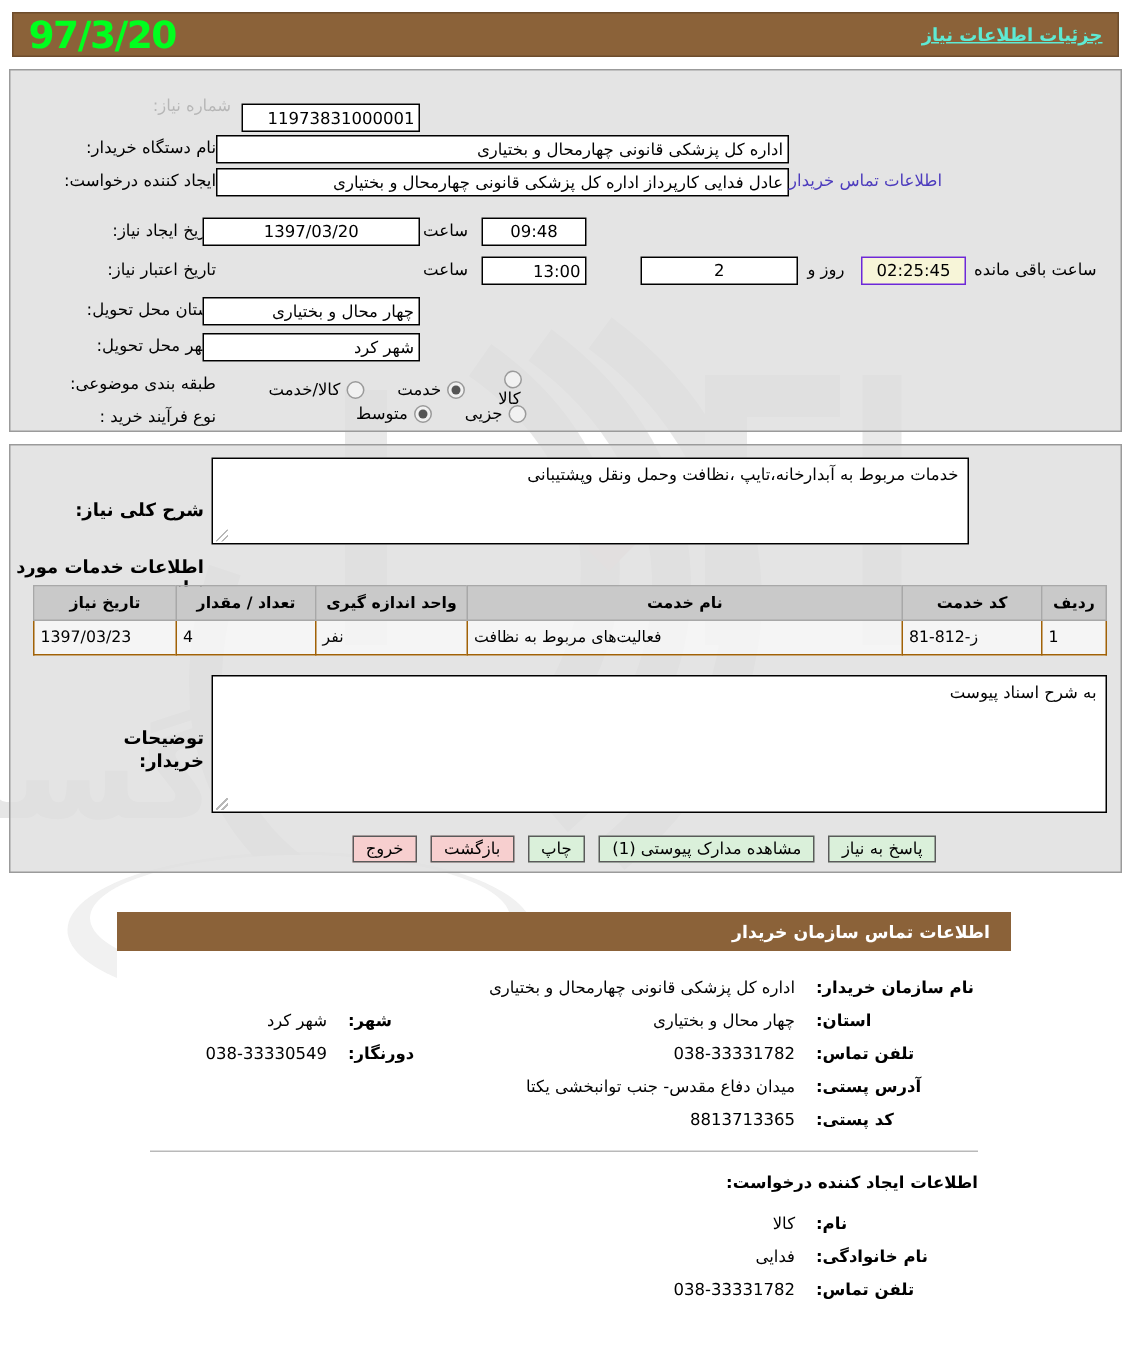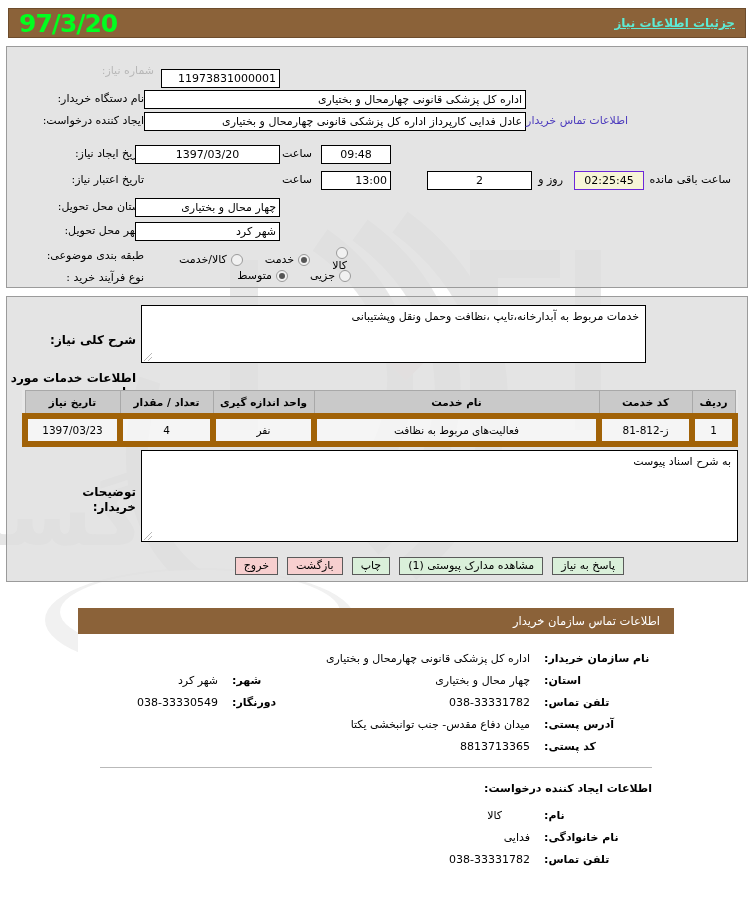--- a/index.html
+++ b/index.html
@@ -188,9 +188,9 @@
   }
   table.items td {
     background: rgba(255,255,255,0.55);
-    border: 6px solid #a16207;
+    border: 1px solid #a16207;
     height: 22px;
-    text-align: center;
+    text-align: left;
     font-size: 10.5px;
     padding: 0 4px;
     color: #000;

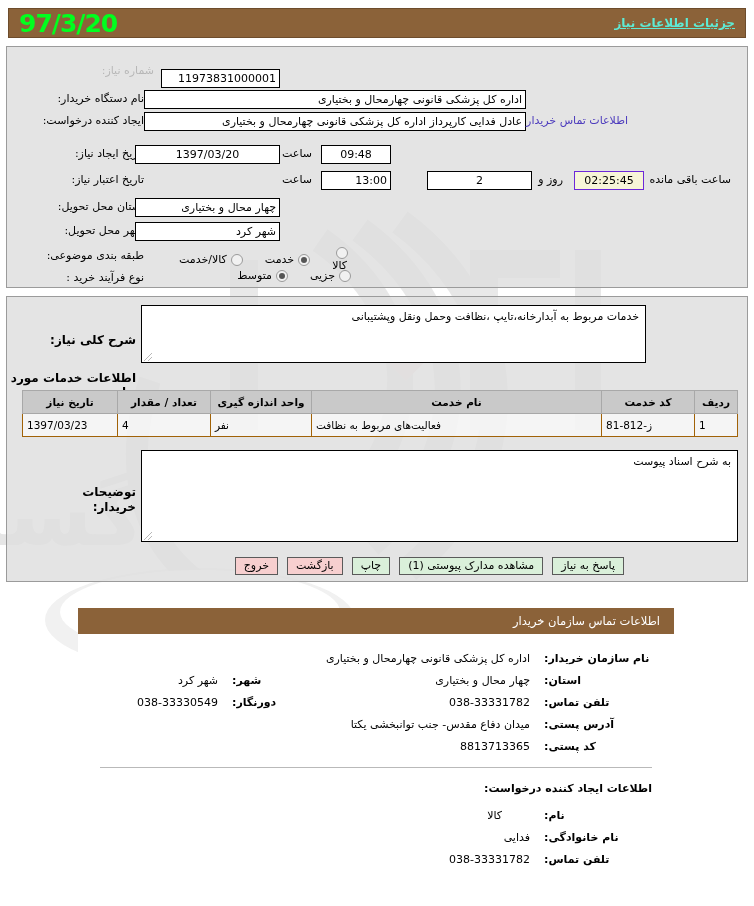--- a/index.html
+++ b/index.html
@@ -246,7 +246,7 @@
     padding: 0 14px;
     color: #ffffff;
     font-size: 11.5px;
-    font-weight: normal;
+    font-weight: bold;
     box-sizing: border-box;
   }
   #card .card-body { padding: 18px 22px 6px 22px; }

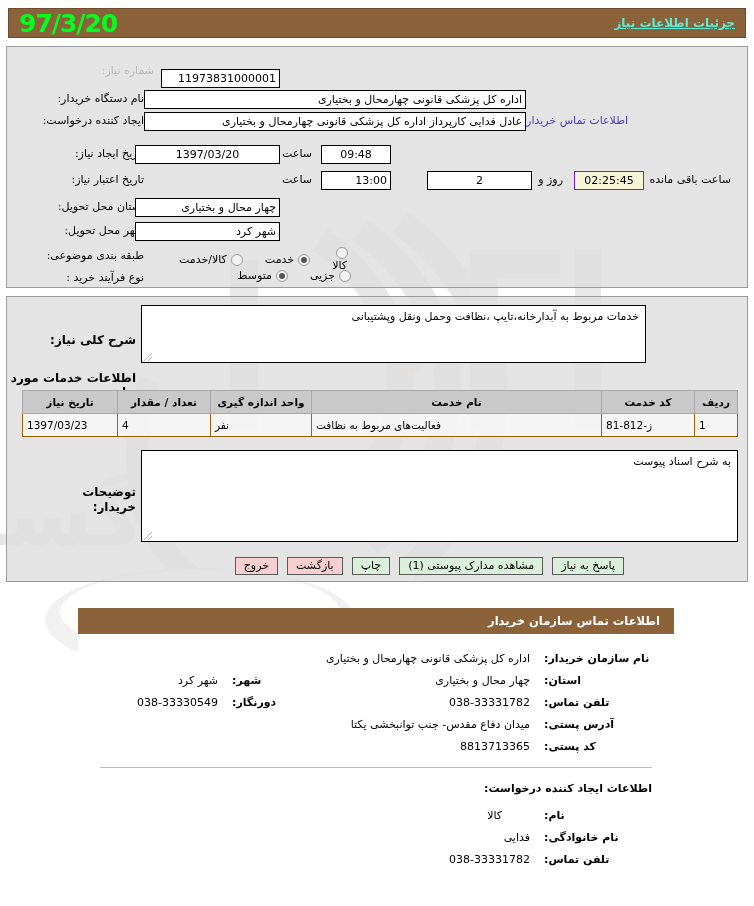--- a/index.html
+++ b/index.html
@@ -468,7 +468,7 @@
       <div class="sub-head">اطلاعات ایجاد کننده درخواست:</div>
       <div id="creator-rows">
           <div class="crow">
-            <span class="clabel" style="width: 108px; margin-left: 28px;">نام:</span>
+            <span class="clabel" style="width: 108px;">نام:</span>
             <span class="cval" style="width: 238px;">کالا</span>
           </div>
           <div class="crow">

